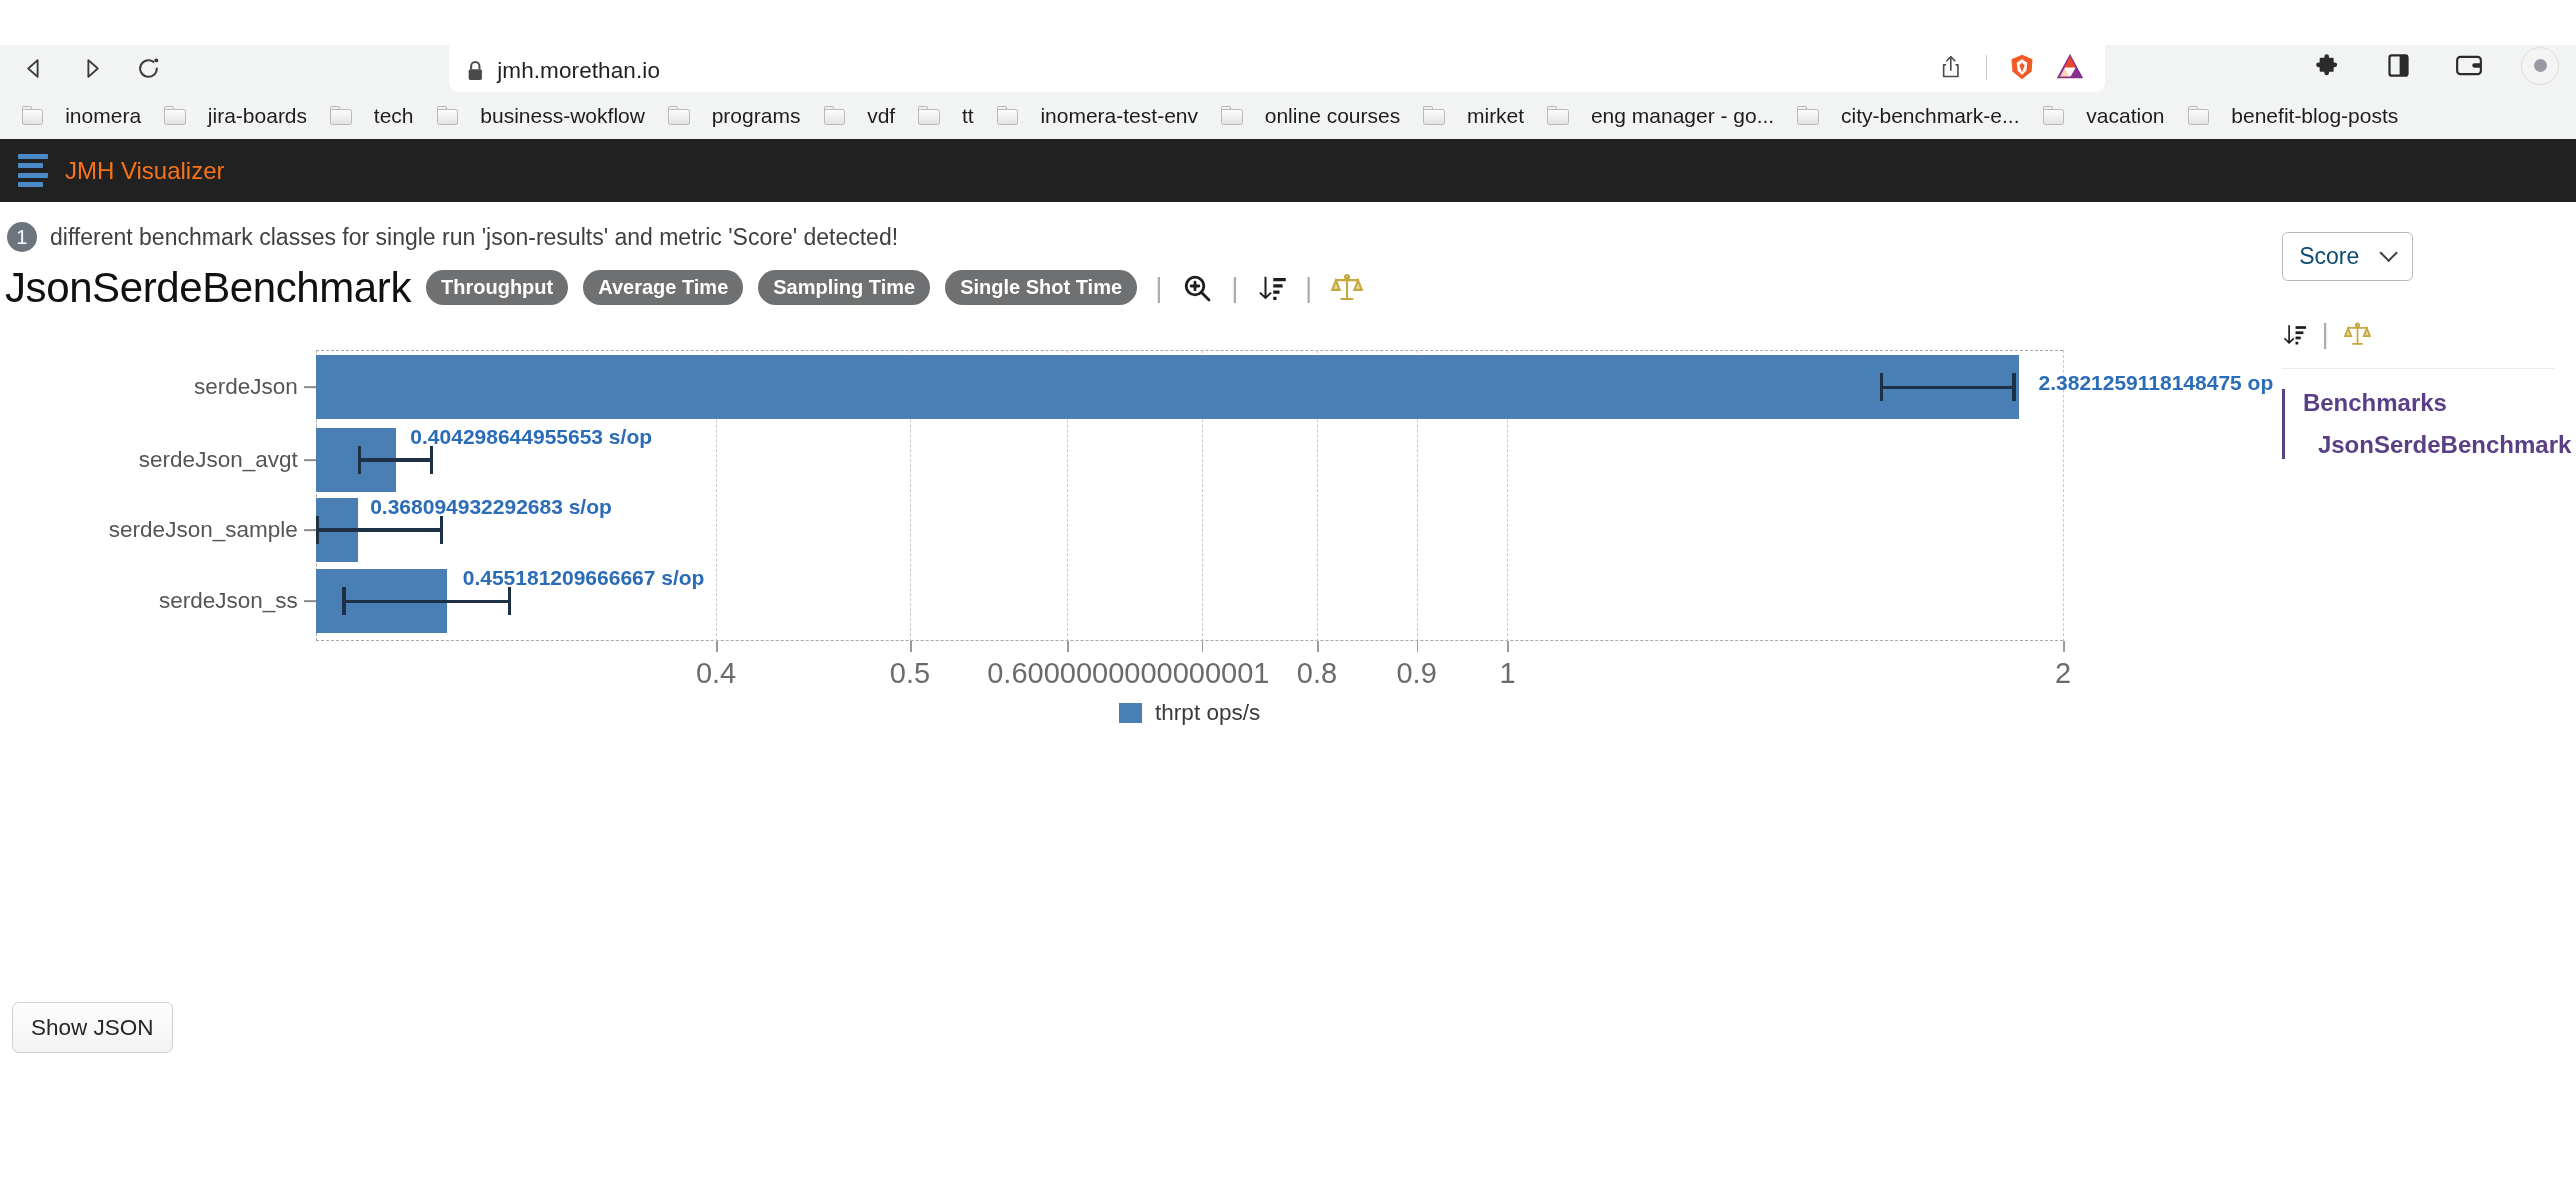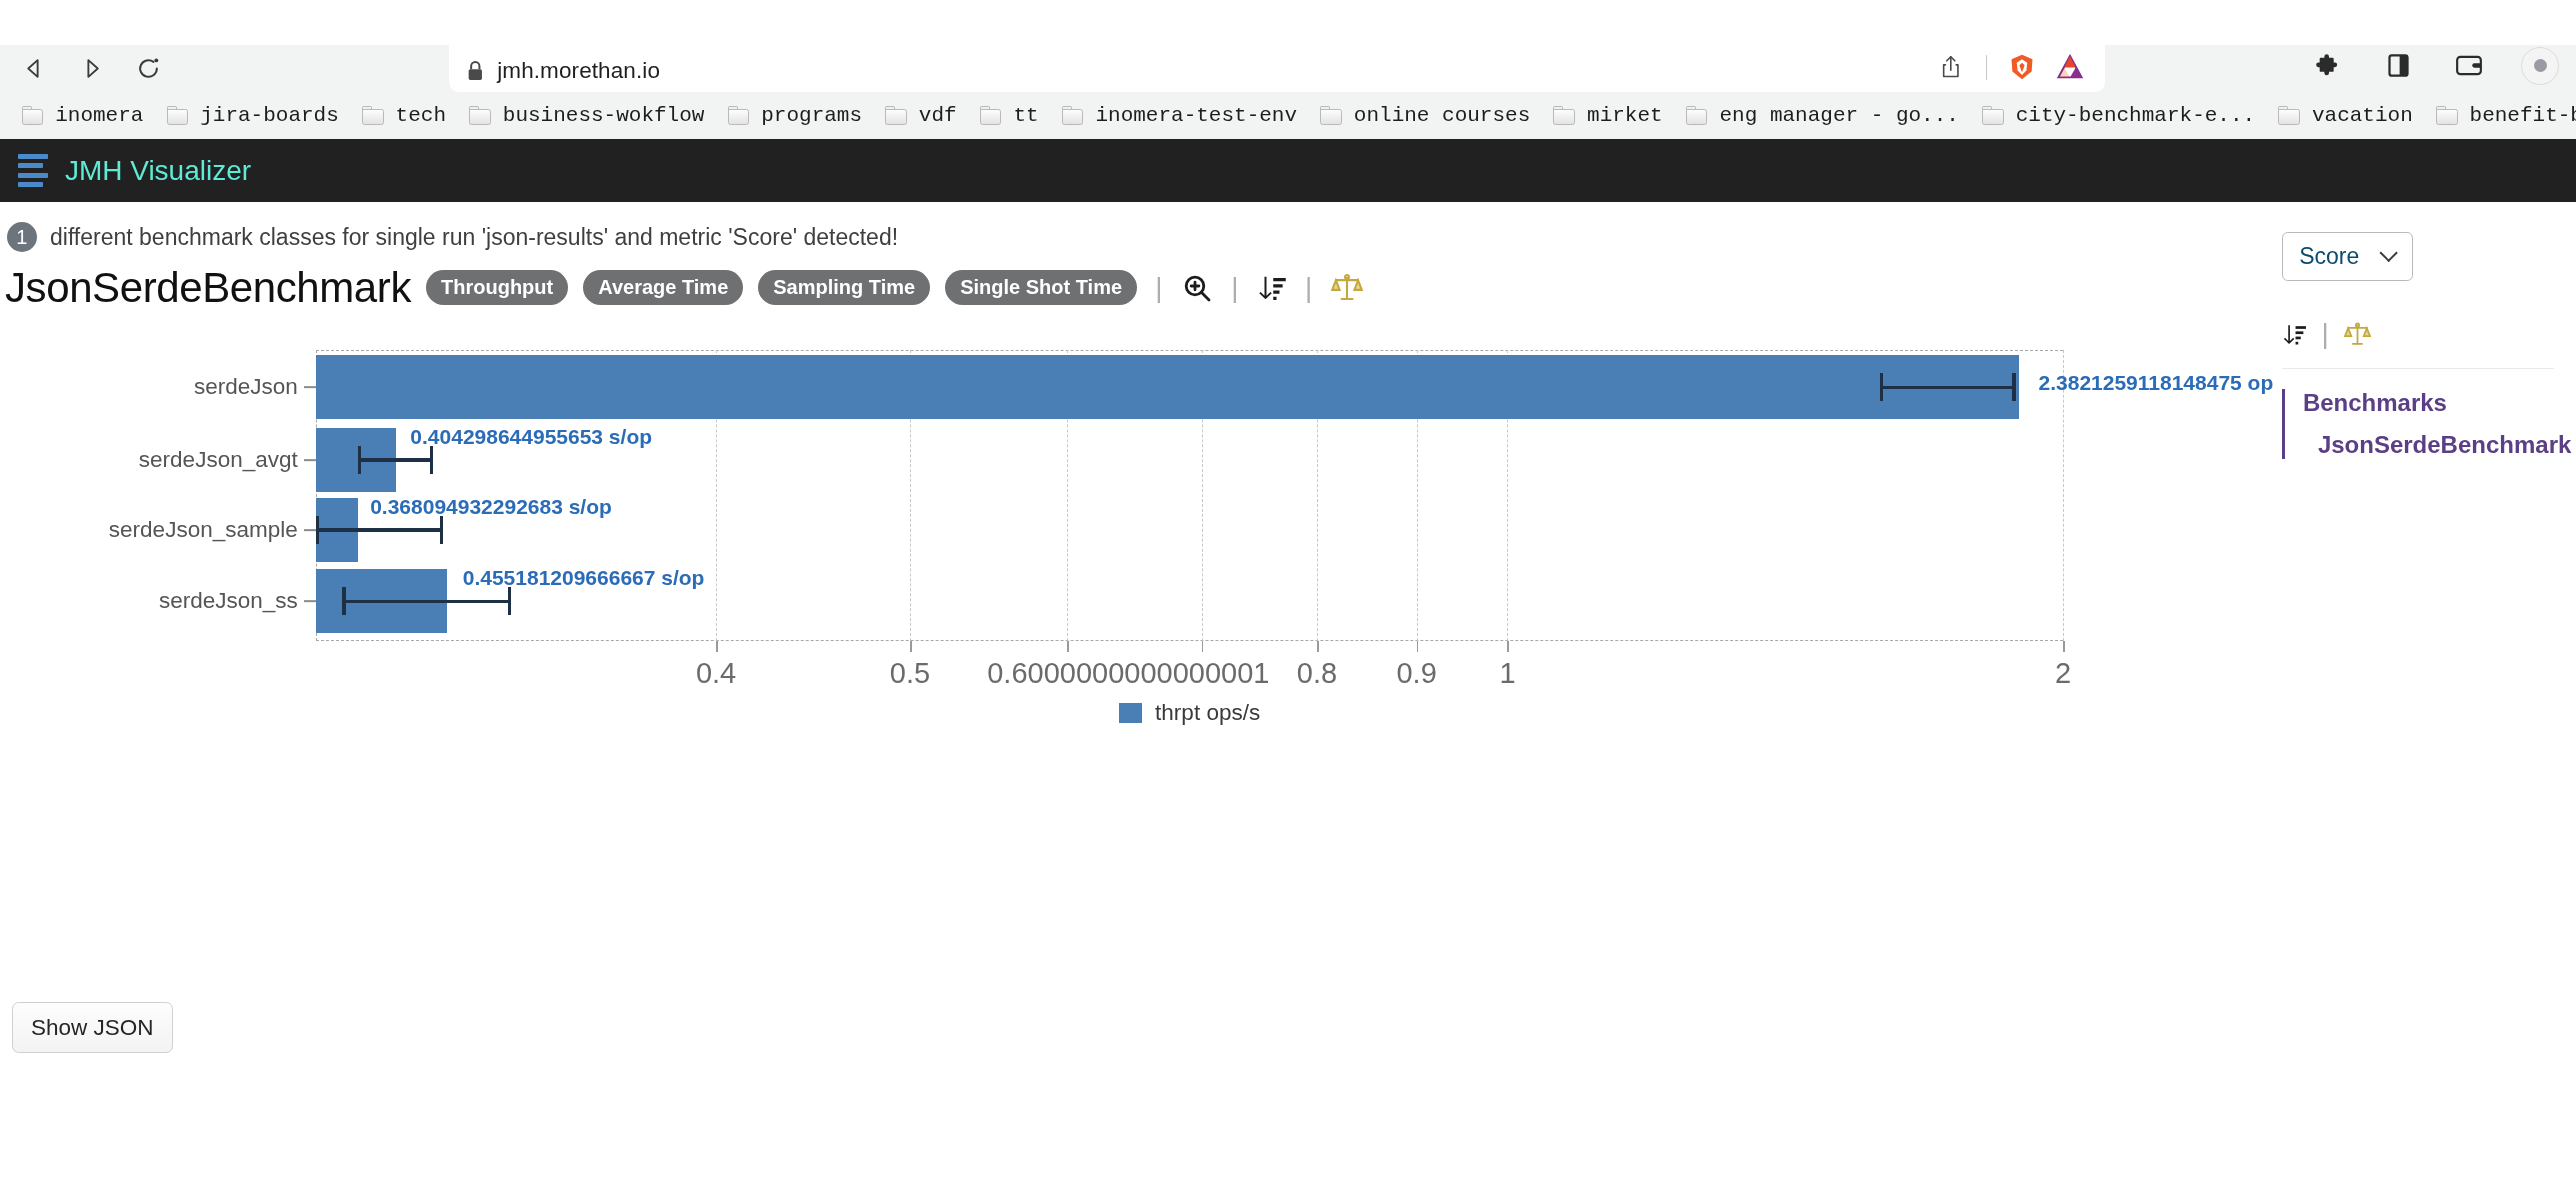--- a/index.html
+++ b/index.html
@@ -94,12 +94,11 @@
   .bm {
     display: flex;
     align-items: center;
-    gap: 12px;
+    gap: 22px;
     padding: 5px 11.6px;
     border-radius: 6.7px;
     cursor: default;
     white-space: nowrap;
-    font-family: Liberation Mono, monospace;
   }
   .bm-folder {
     width: 21.6px; height: 18.3px;

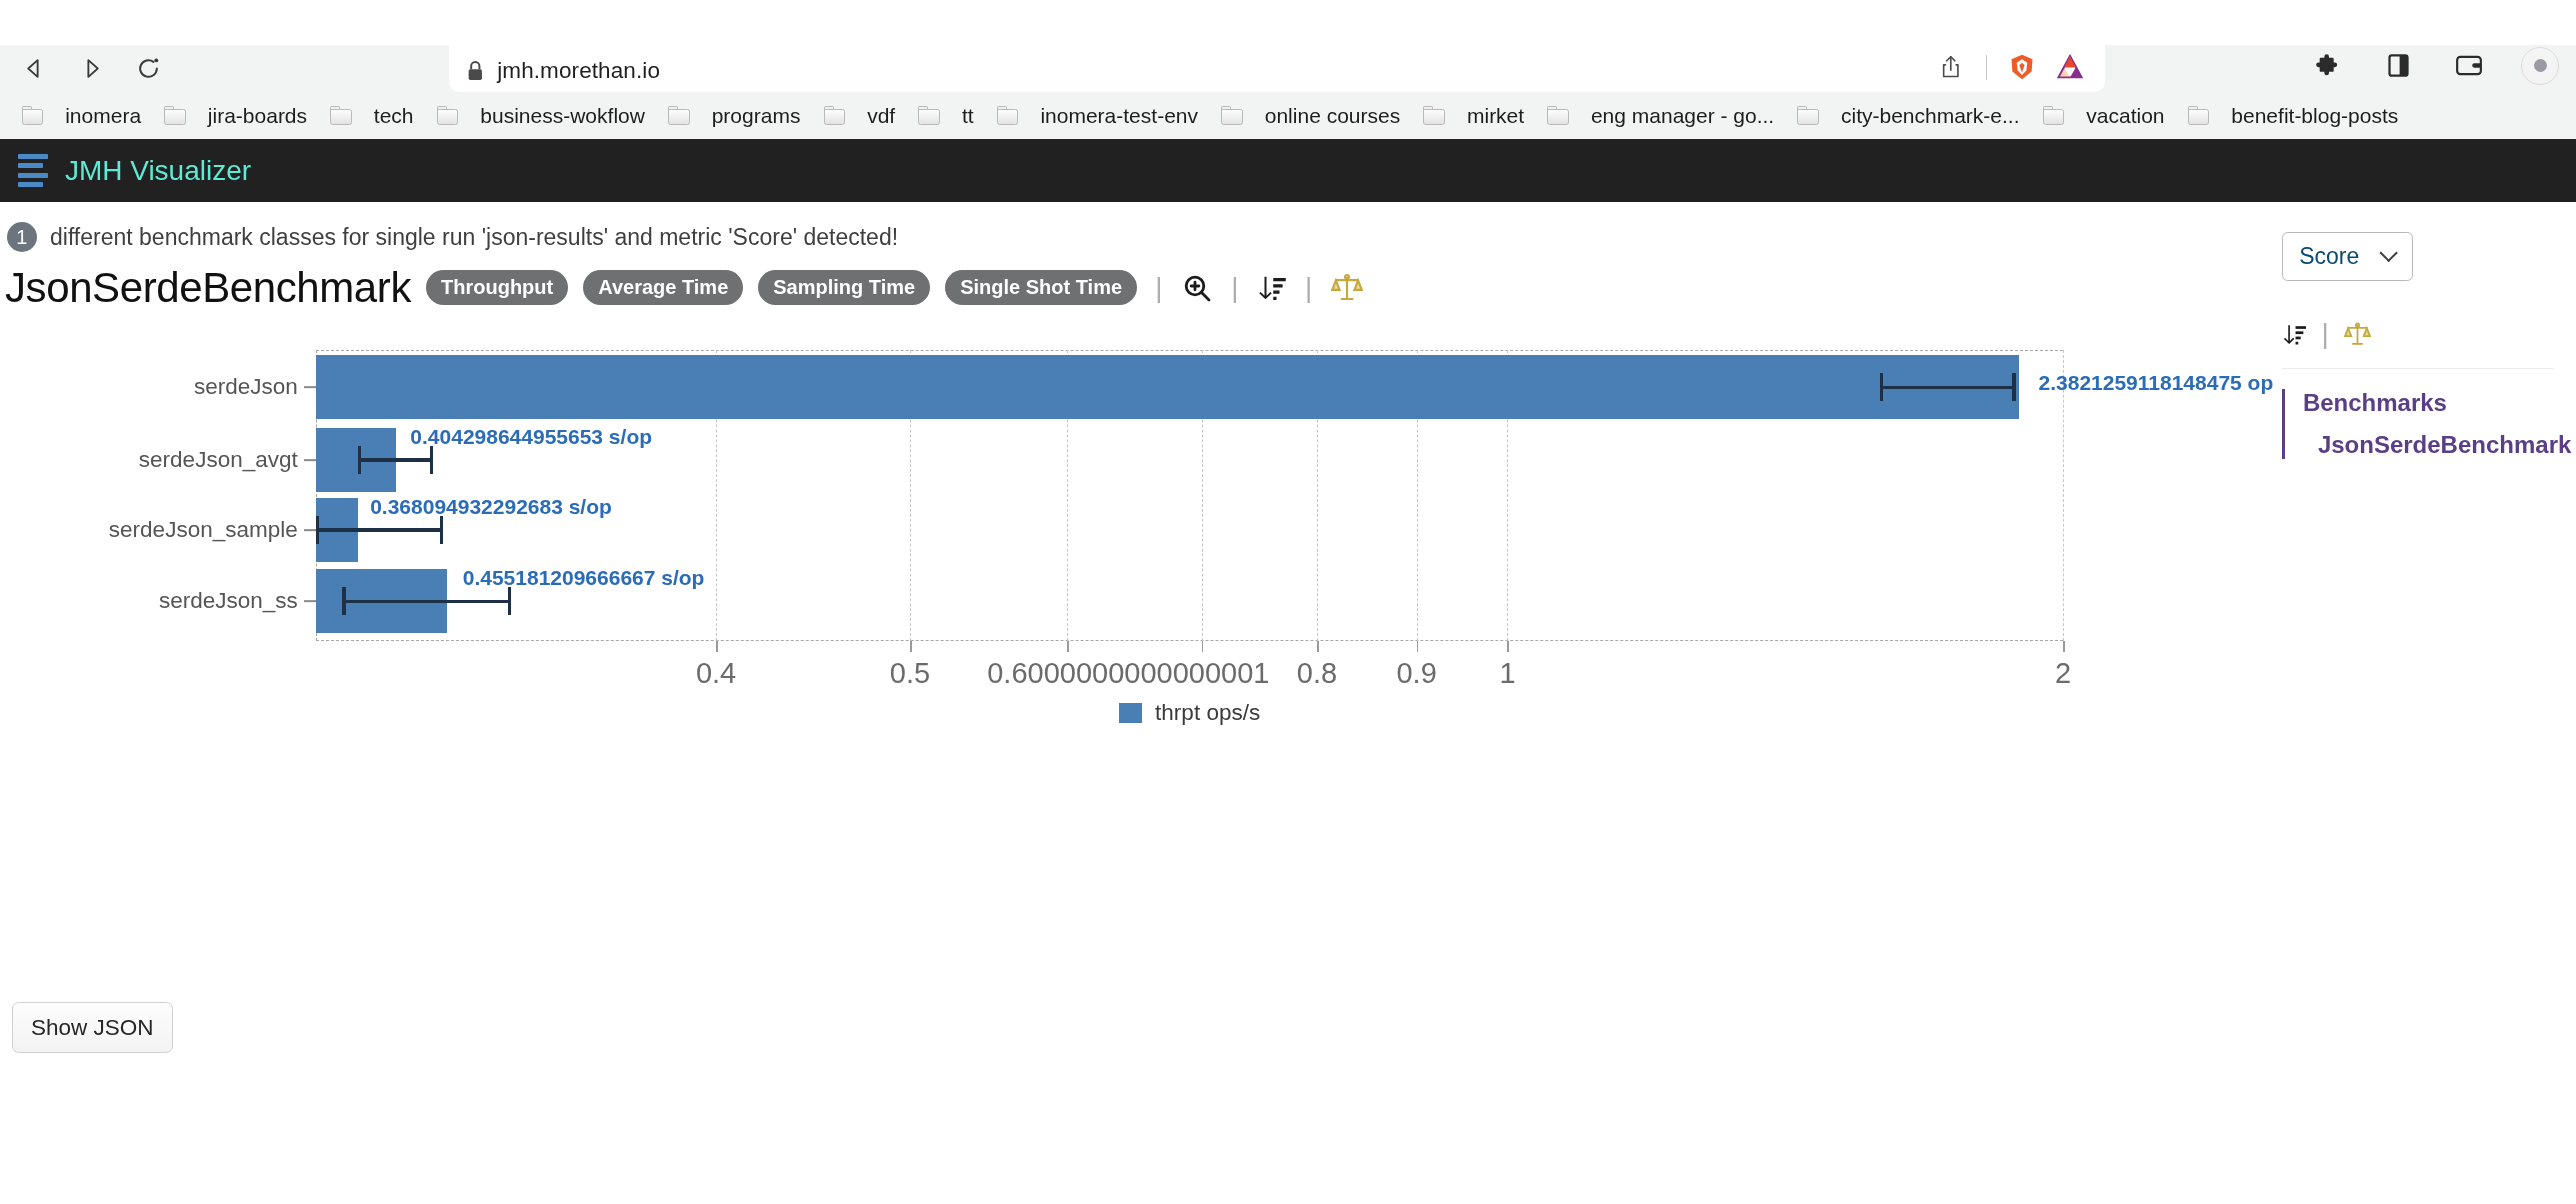--- a/index.html
+++ b/index.html
@@ -134,8 +134,8 @@
   .hamburger span:nth-child(3){ width: 30px; }
   .hamburger span:nth-child(4){ width: 25px; }
   .brand {
-    font-size: 28px;
-    color: #5eead4;
+    font-size: 24px;
+    color: #f97316;
     font-weight: 400;
   }
 

